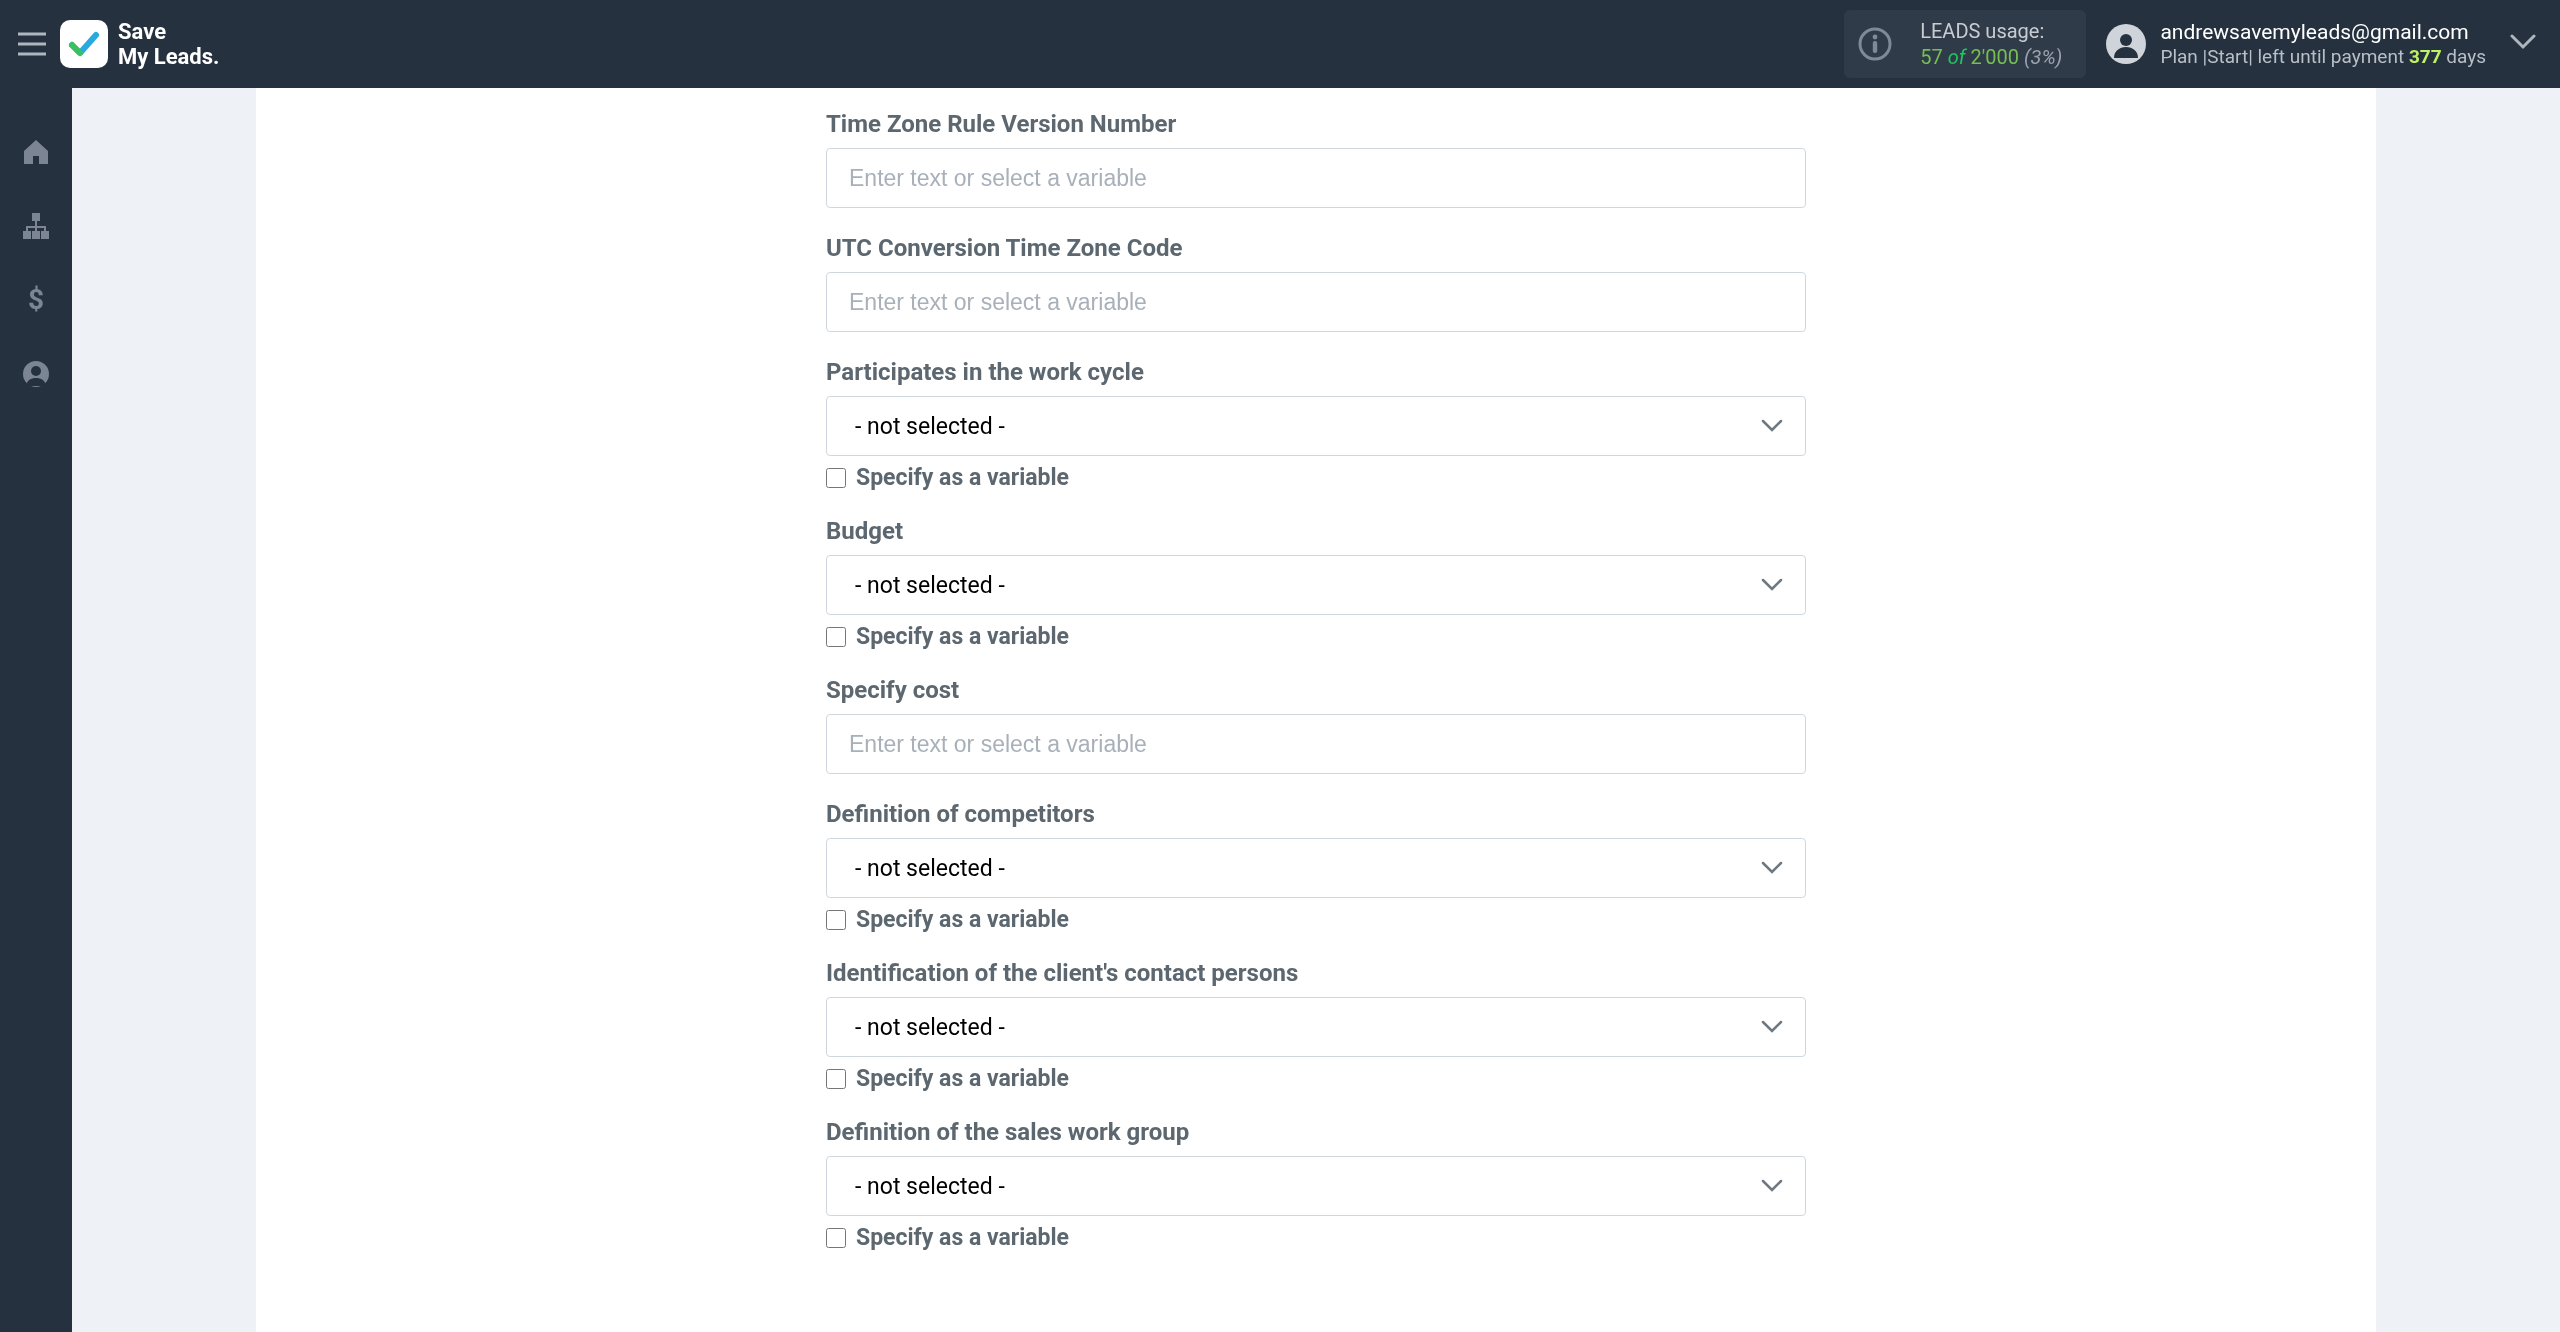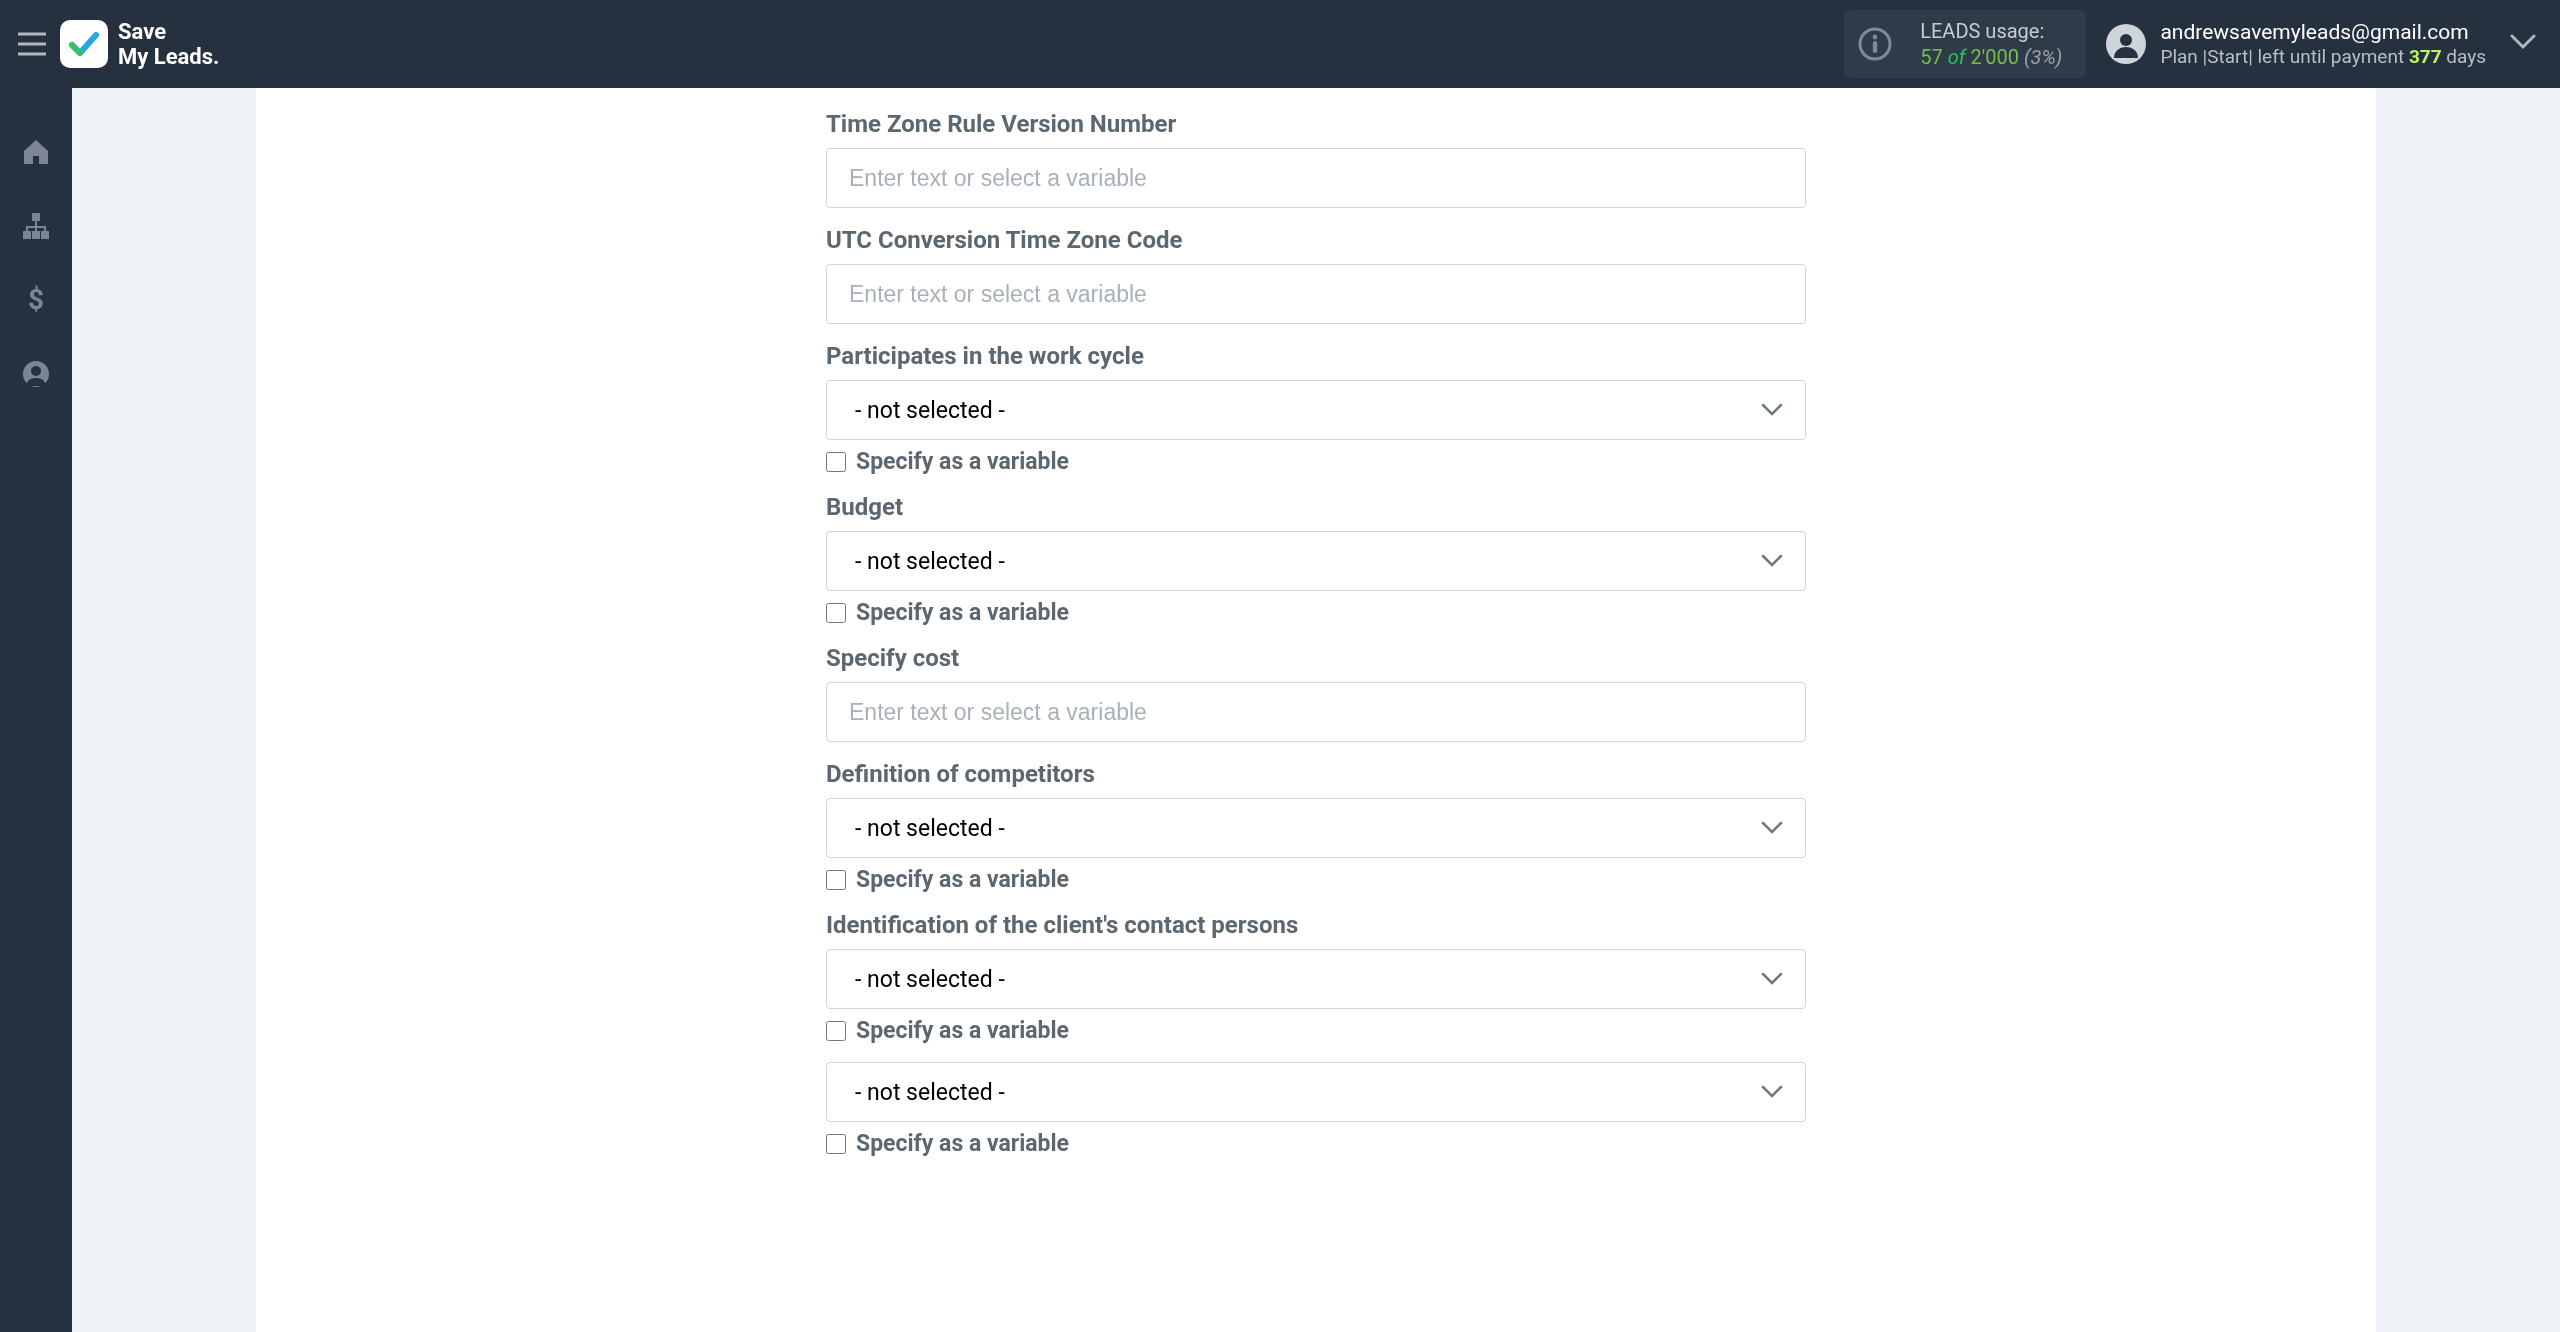--- a/index.html
+++ b/index.html
@@ -66,7 +66,7 @@
       overflow-y: auto;
     }
     .form { width: 980px; margin: 0 auto; padding-top: 12px; }
-    .field { margin-bottom: 18px; }
+    .field { margin-bottom: 26px; }
     .label { font-size: 24px; color:#5c6770; font-weight:700; margin-bottom: 10px; }
     .input, .select {
       width: 100%;

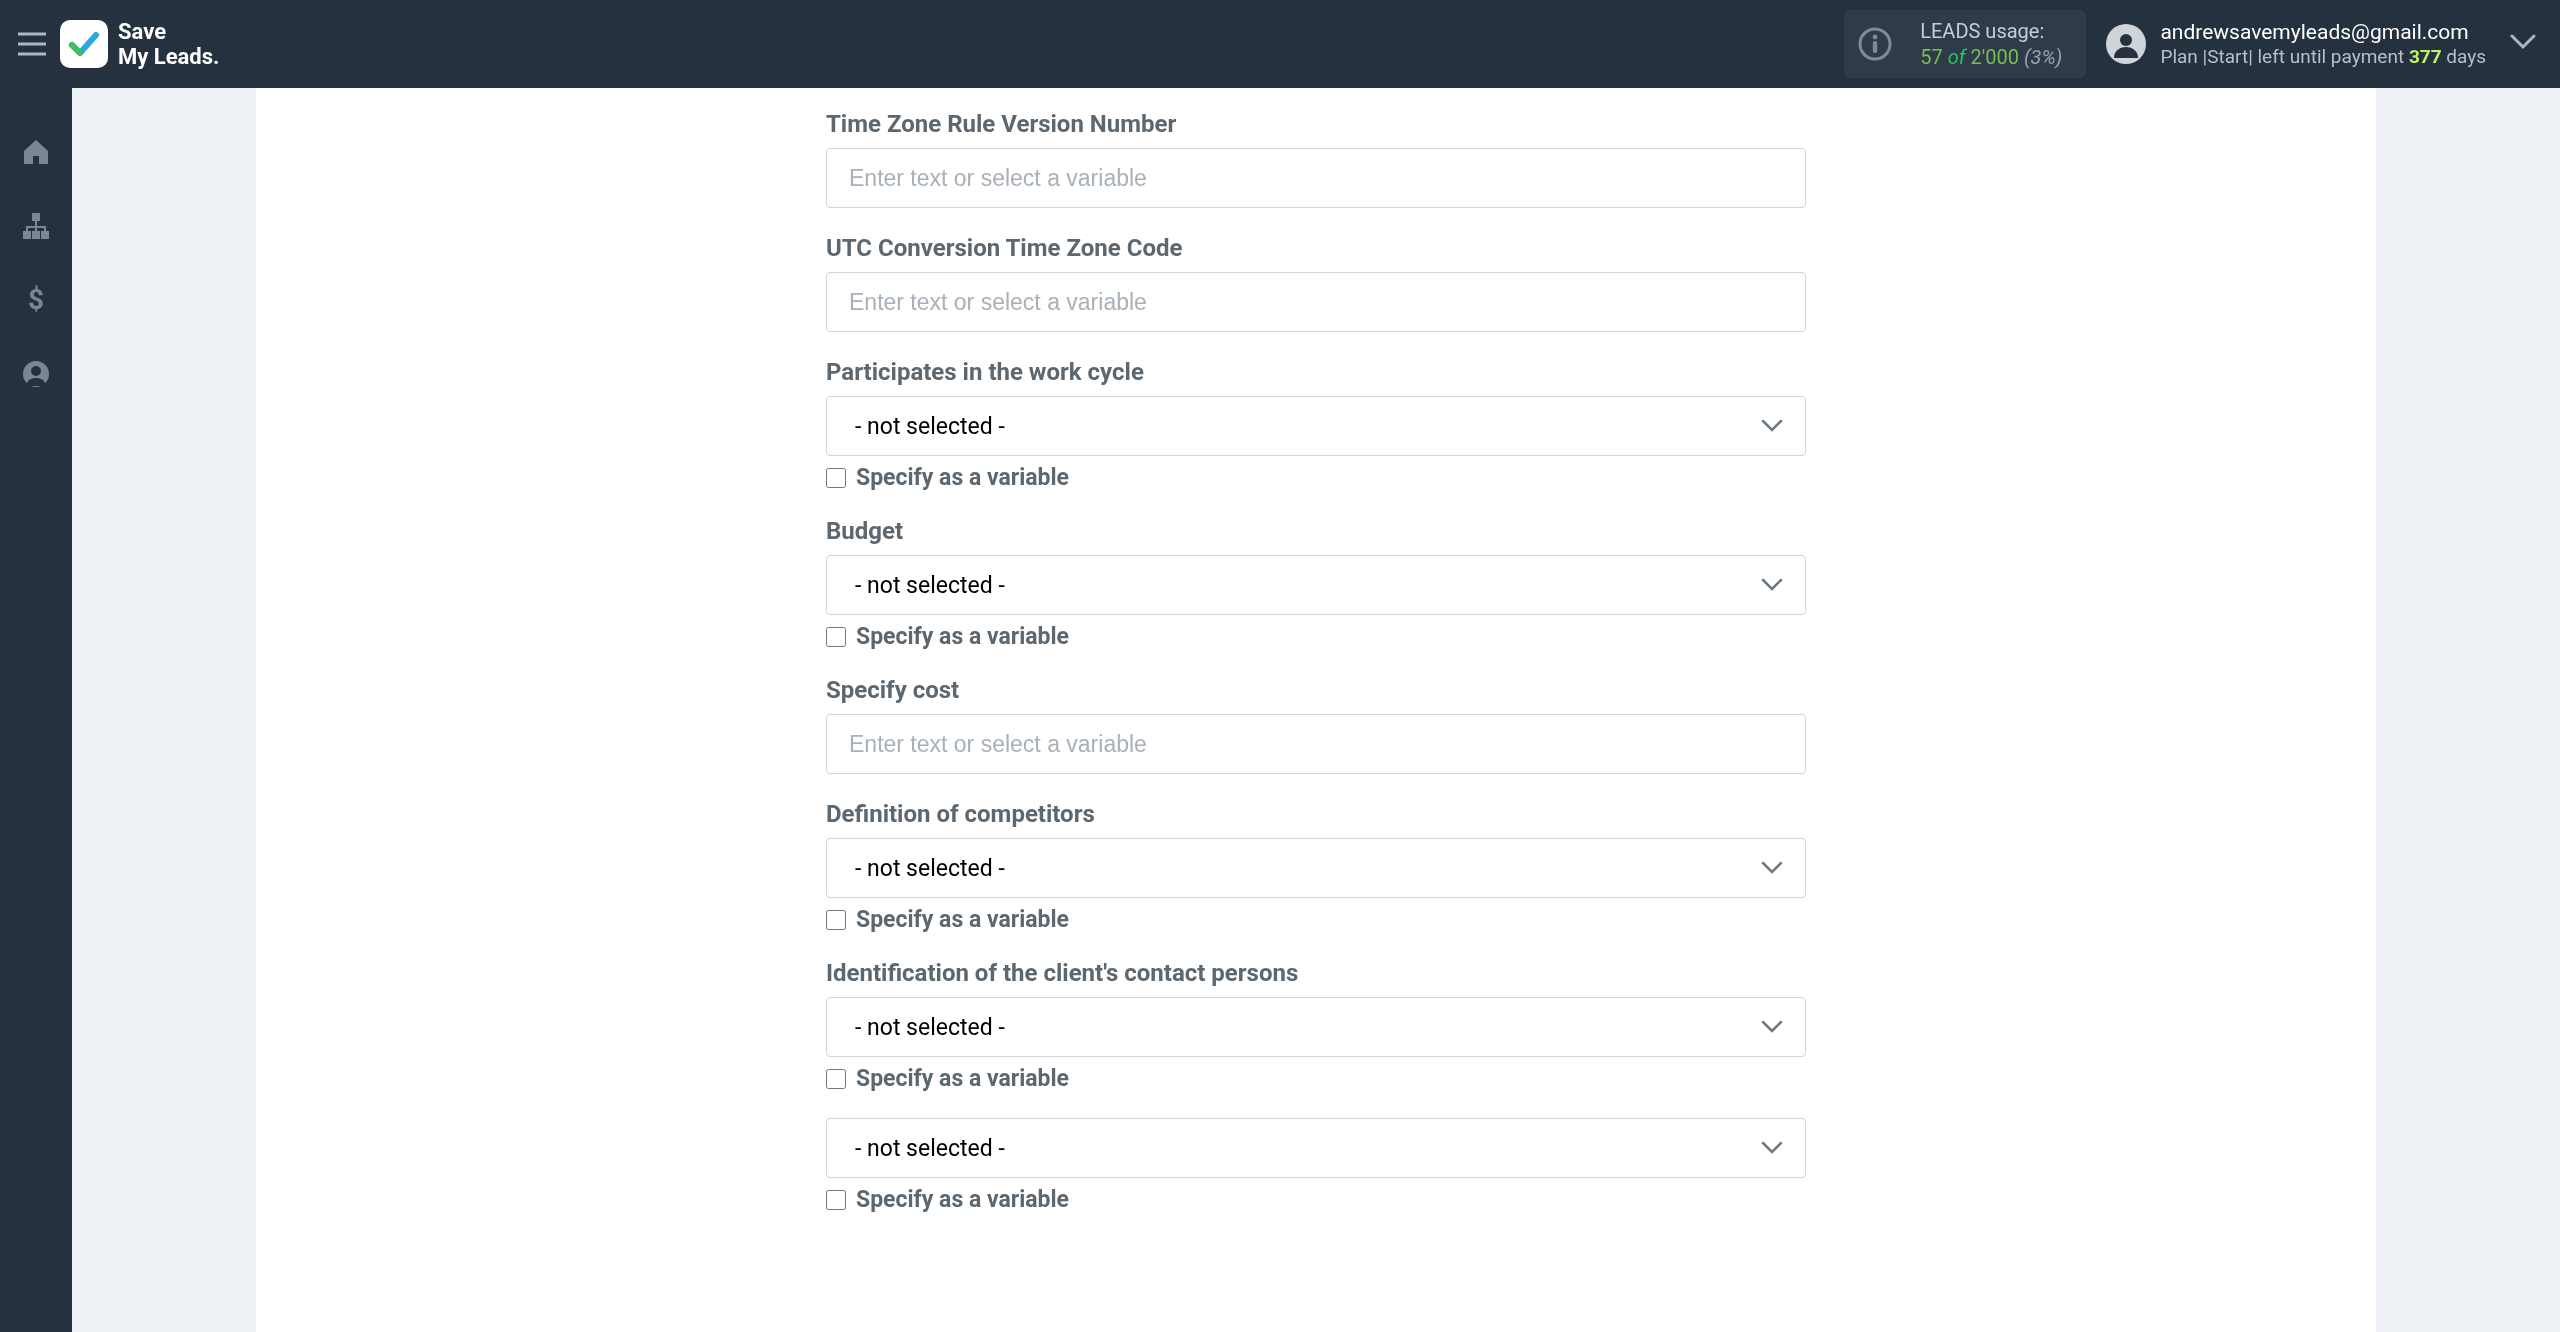--- a/index.html
+++ b/index.html
@@ -234,6 +234,7 @@
             </div>
           </div>
           <div class="field">
+            <div class="label">Definition of the sales work group</div>
             <div class="select">
               <span class="select-text">- not selected -</span>
               <span><span class="chev-down"><svg width="22" height="14" viewBox="0 0 22 14">

